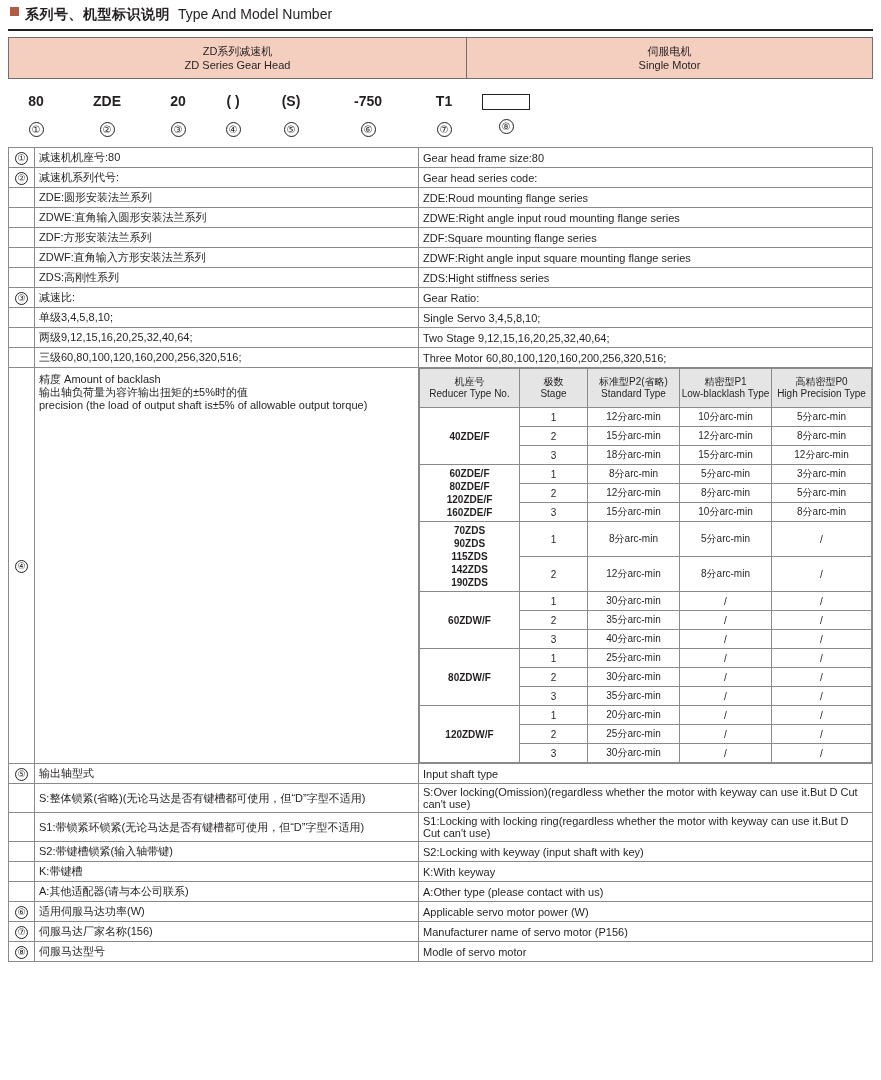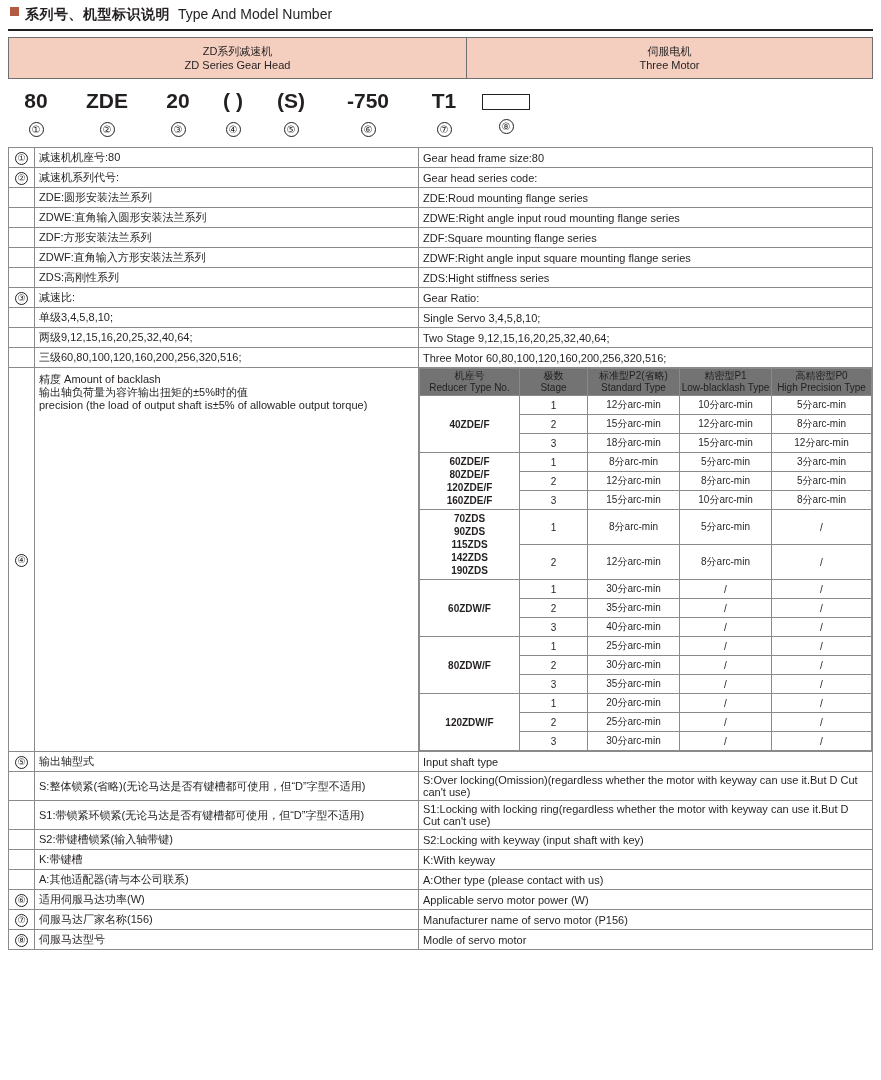--- a/index.html
+++ b/index.html
@@ -138,7 +138,7 @@
     </div>
     <div class="band-cell band-right">
       <div class="cn">伺服电机</div>
-      <div>Three Motor</div>
+      <div>Single Motor</div>
     </div>
   </div>
 

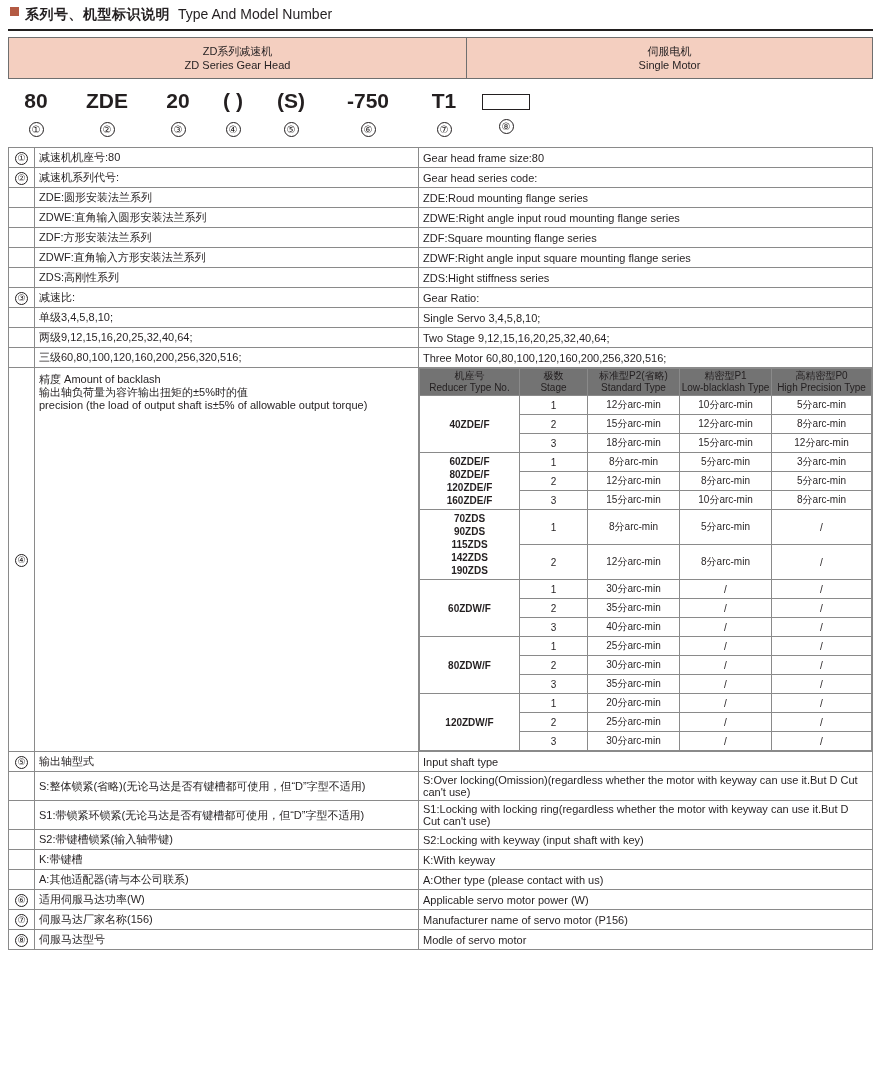--- a/index.html
+++ b/index.html
@@ -60,7 +60,7 @@
     text-align: center;
   }
   .code-text {
-    font-size: 21px; font-weight: bold; line-height: 24px;
+    font-size: 14px; font-weight: bold; line-height: 24px;
     white-space: nowrap;
   }
   .code-box {

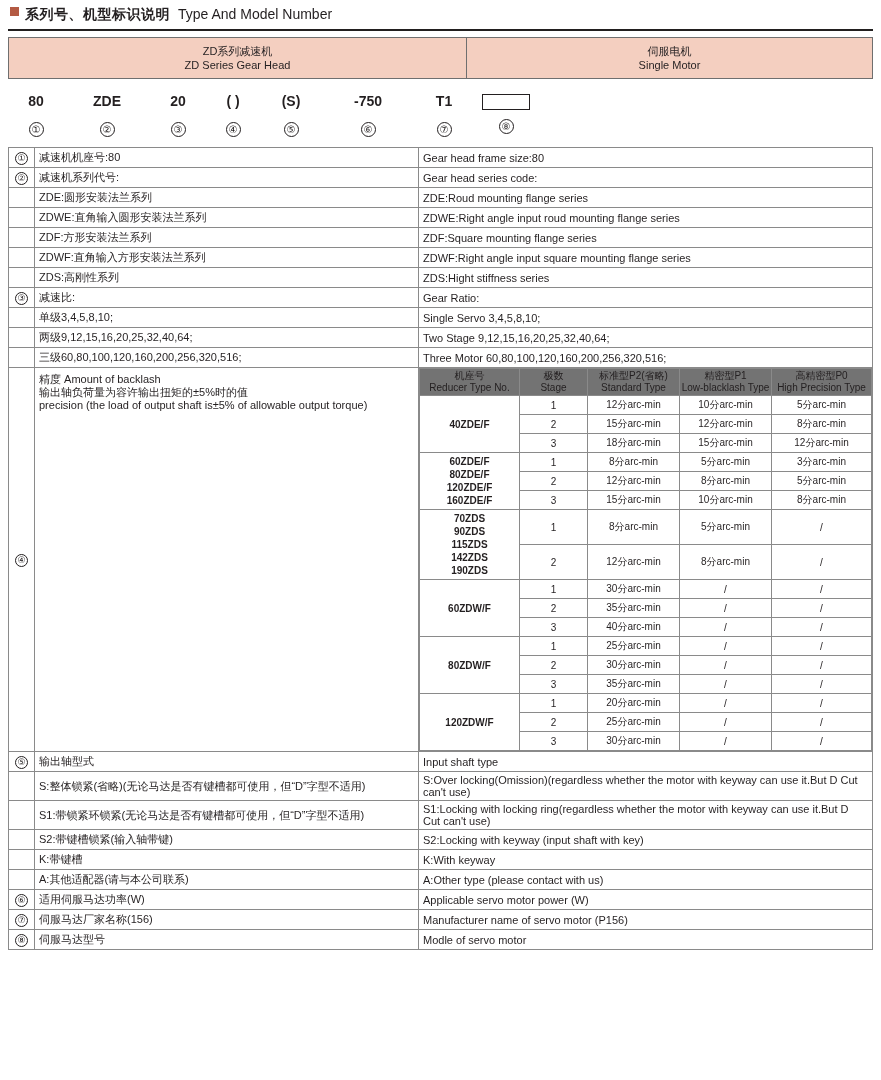--- a/index.html
+++ b/index.html
@@ -110,10 +110,10 @@
     font-weight: normal;
   }
   table.prec thead td {
-    background: #737373;
+    background: #e5e5e5;
     font-size: 10px;
     line-height: 12px;
-    padding: 1px 1px;
+    padding: 7px 1px;
   }
   .cellpad { padding: 0 !important; }
 

